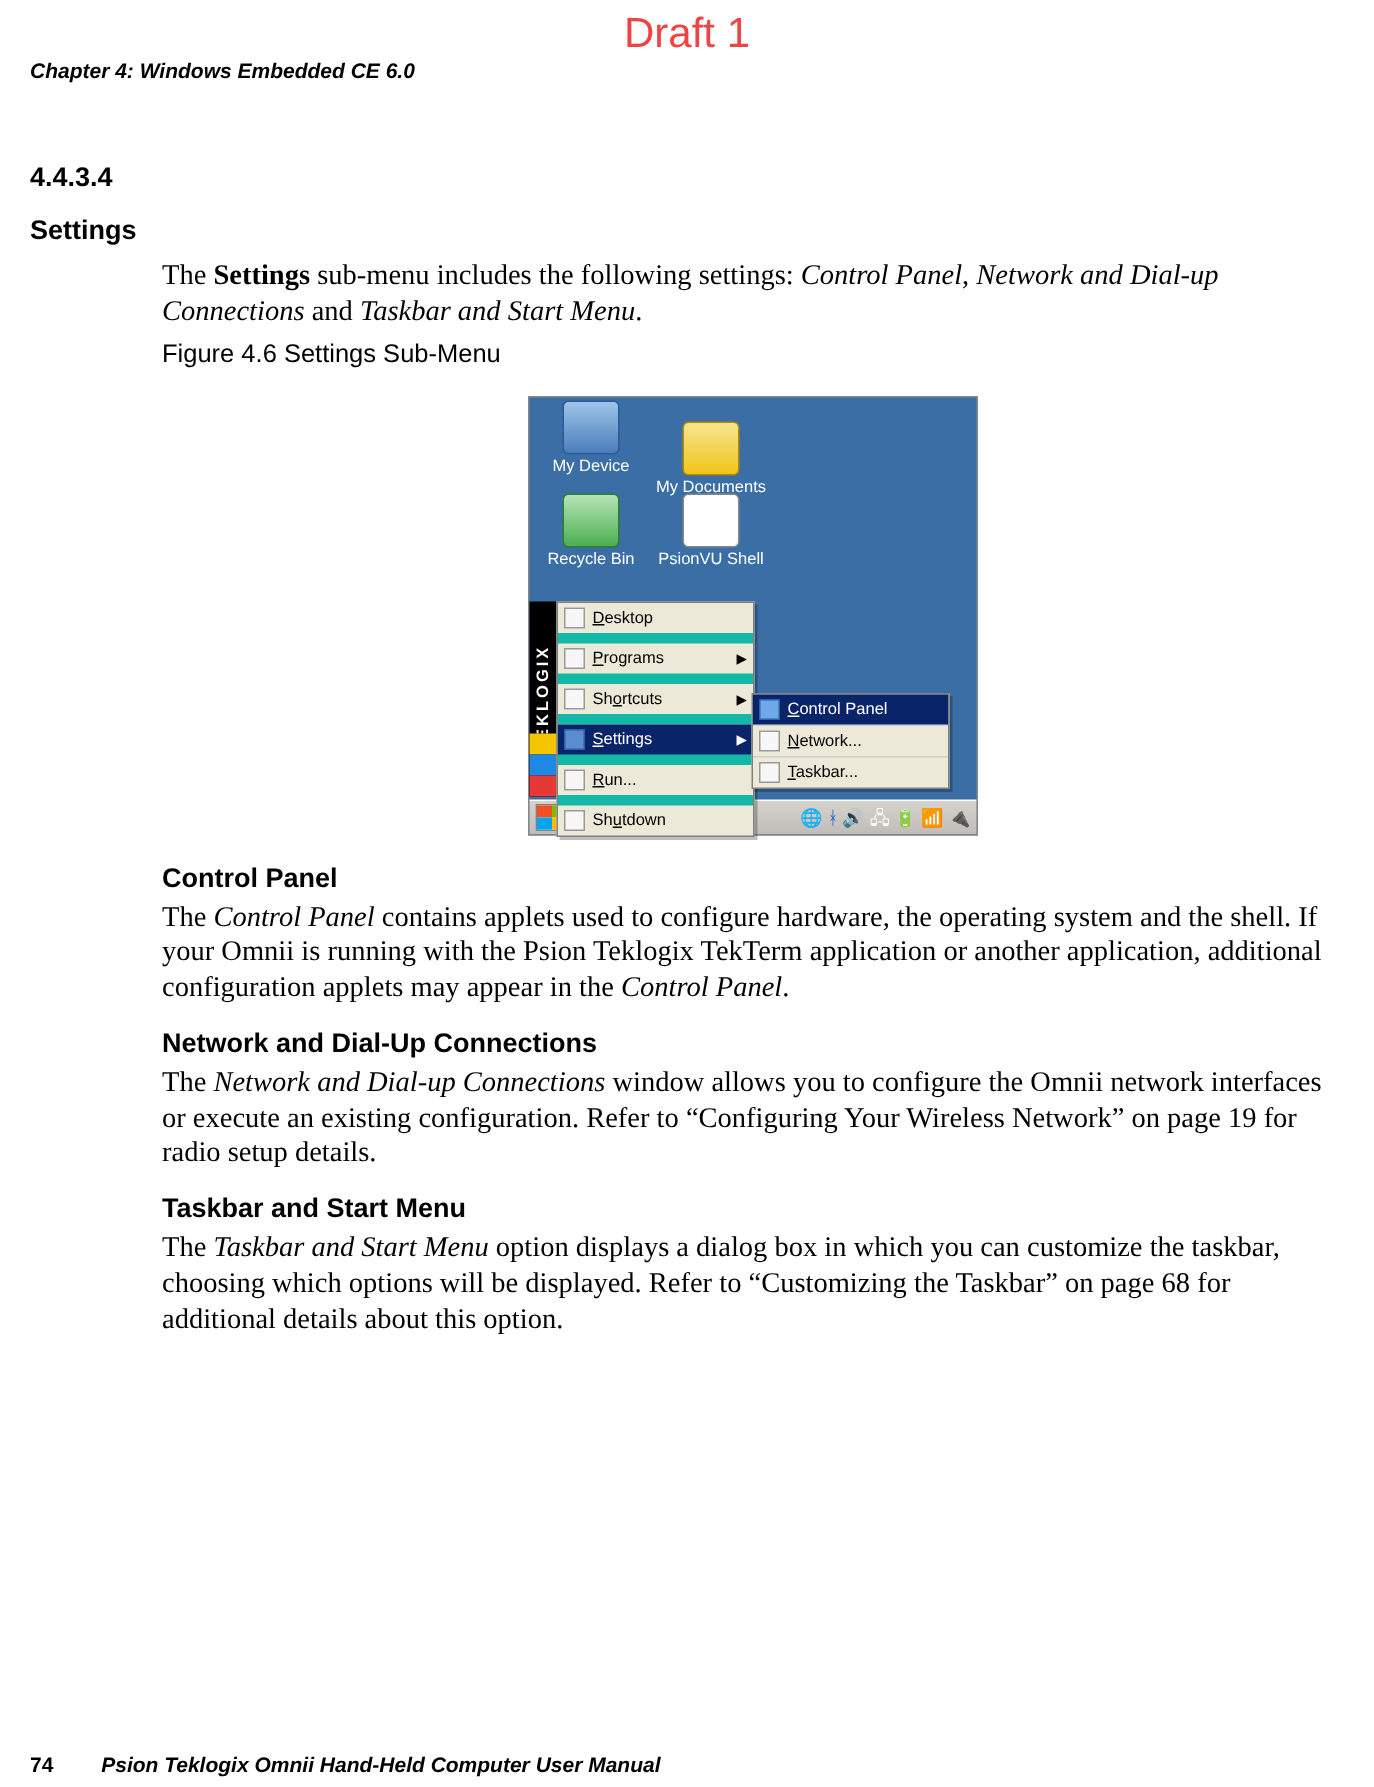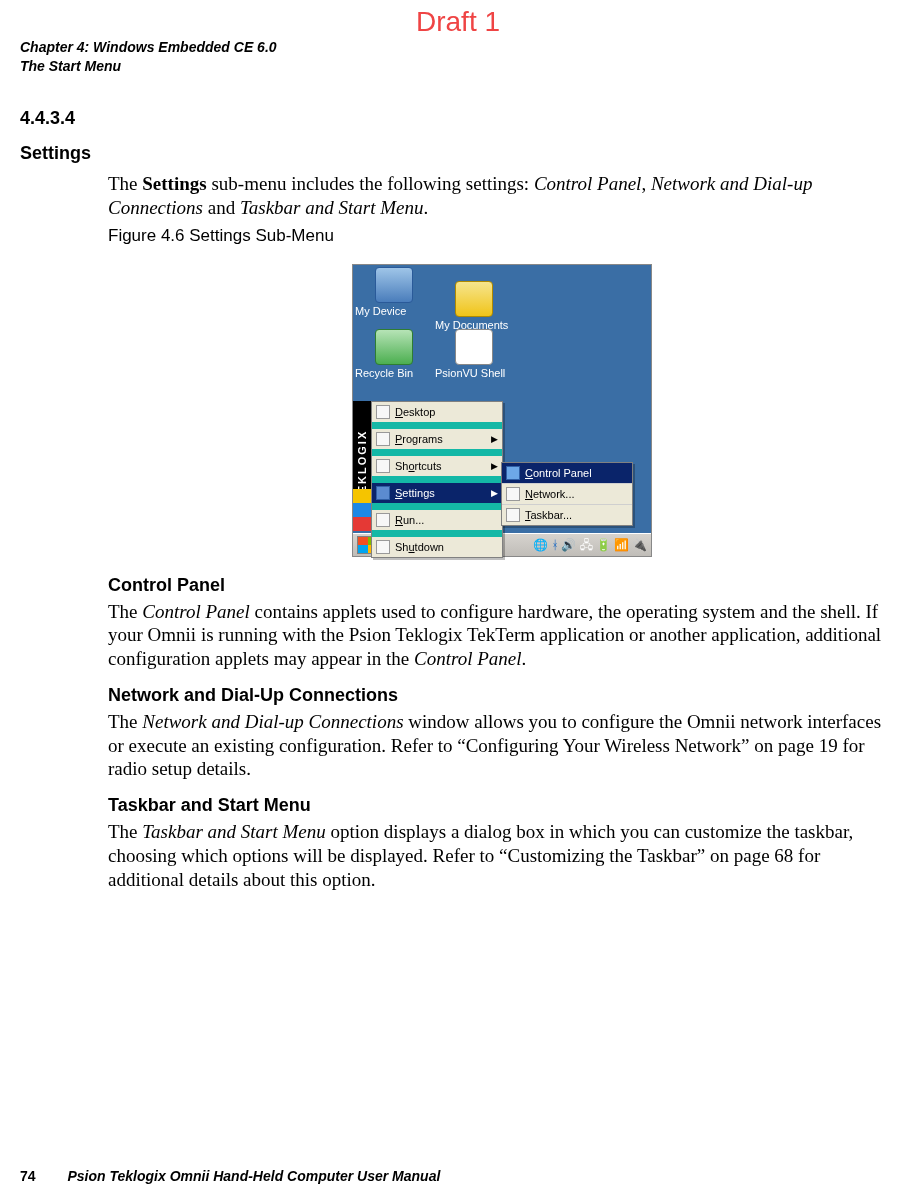--- a/index.html
+++ b/index.html
@@ -273,7 +273,6 @@
 
 <div class="header">
   <div>Chapter 4: Windows Embedded CE 6.0</div>
-  <div>The Start Menu</div>
 </div>
 
 <div class="content">

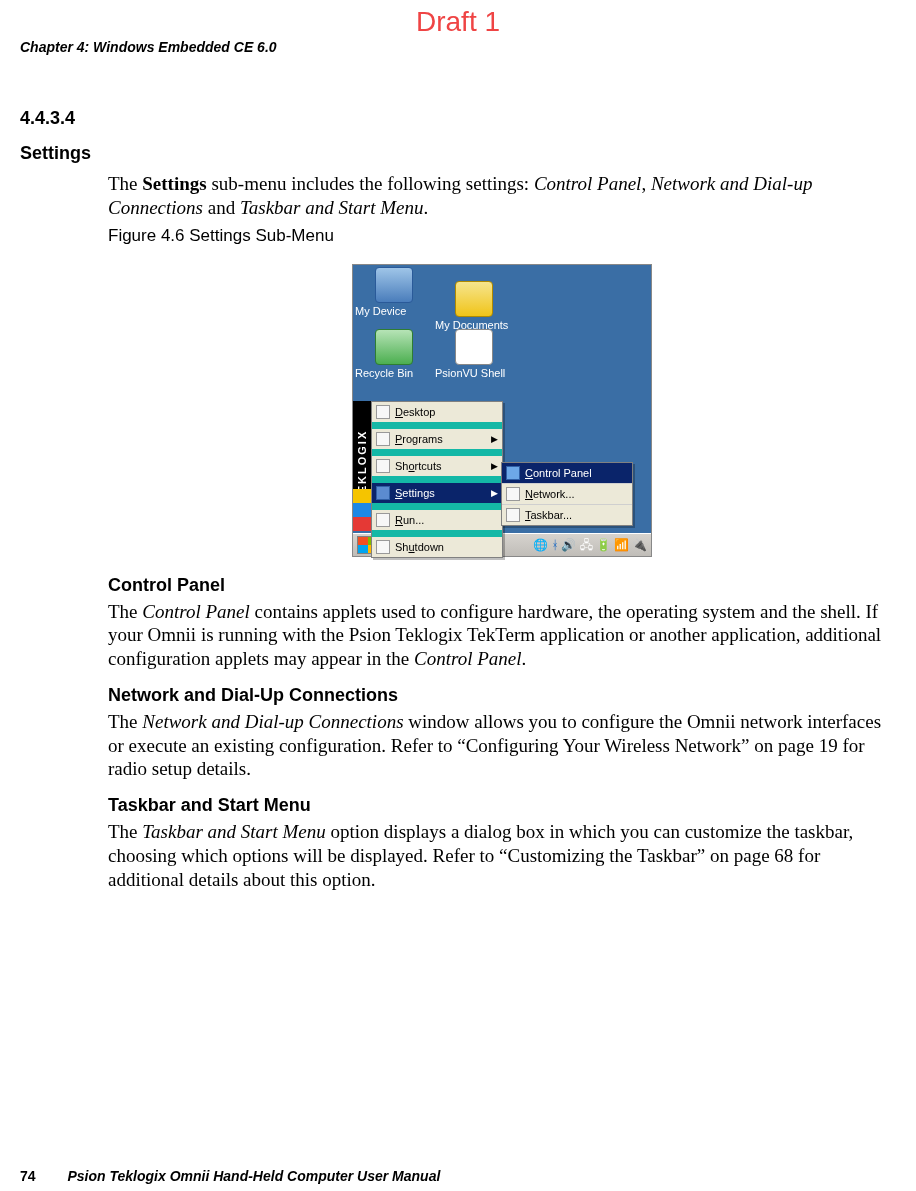--- a/index.html
+++ b/index.html
@@ -100,6 +100,7 @@
   .dicon {
     position: absolute;
     width: 78px;
+    text-align: center;
   }
   .dicon .iconbox {
     width: 36px;

